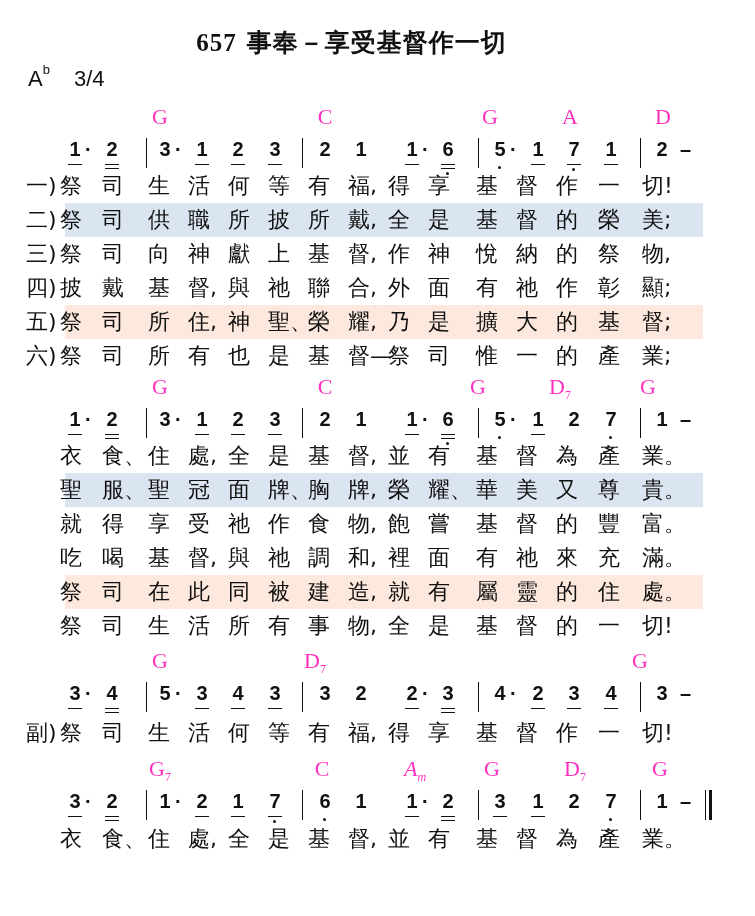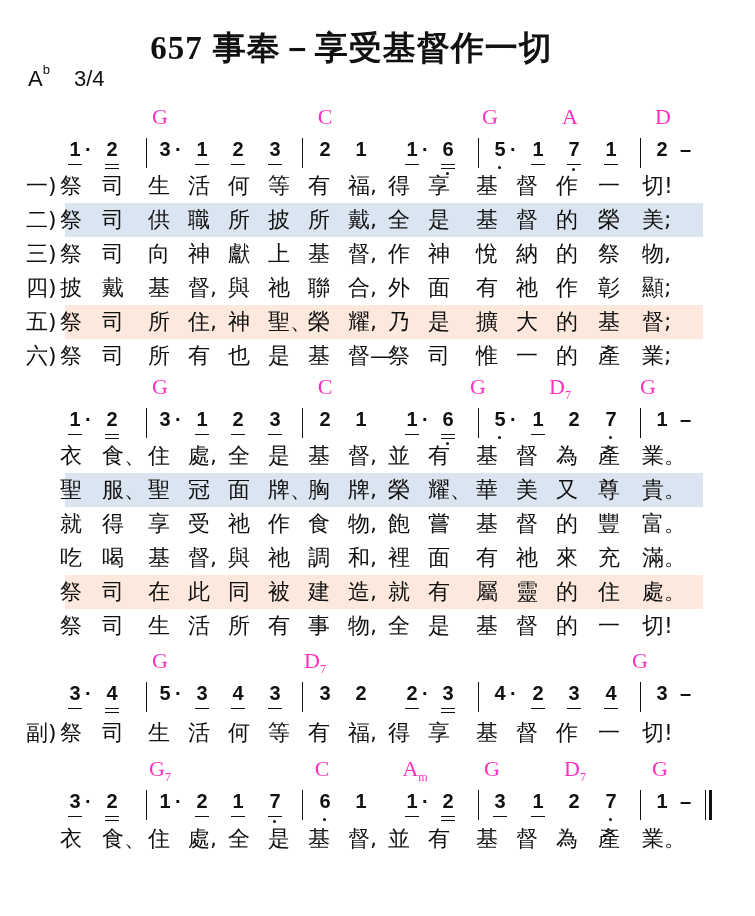--- a/index.html
+++ b/index.html
@@ -5,7 +5,7 @@
   html,body{margin:0;padding:0;background:#fff;}
   body{width:755px;height:916px;position:relative;overflow:hidden;font-family:"DejaVu Serif","Liberation Serif",serif;color:#111;}
   .abs{position:absolute;}
-  .title{left:0;width:638px;top:26px;text-align:center;font-size:33px;font-weight:bold;padding-left:65px;box-sizing:border-box;letter-spacing:1px;}
+  .title{left:0;width:638px;top:26px;text-align:center;font-size:25px;font-weight:bold;padding-left:65px;box-sizing:border-box;letter-spacing:1px;}
   .title .num{font-family:"Liberation Serif",serif;font-weight:bold;margin-right:10px;}
   .key{left:28px;top:66px;font-family:Liberation Sans, sans-serif;font-size:22px;}
   .key sup{font-size:13px;position:relative;top:-4px;}

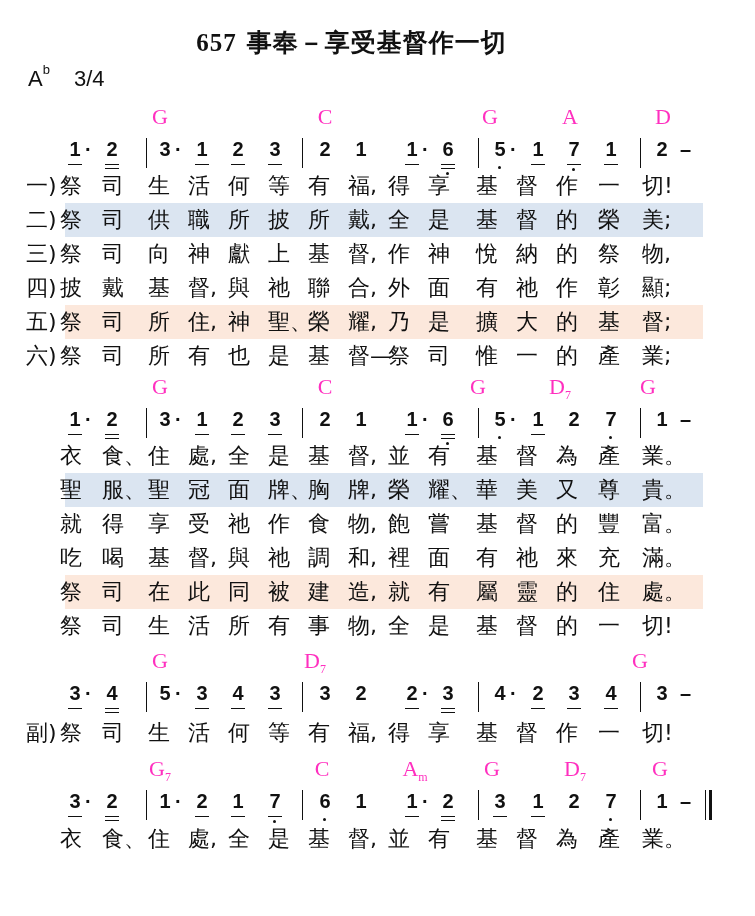--- a/index.html
+++ b/index.html
@@ -109,7 +109,7 @@
     <div class="abs dash" style="left: 680px; top: 682px;">–</div>
     <div class="abs chord" style="left: 160px; top: 756px;"><span>G</span><sub>7</sub></div>
     <div class="abs chord" style="left: 322px; top: 756px;"><span>C</span></div>
-    <div class="abs chord" style="left: 415px; top: 756px;"><span>A</span><sub>m</sub></div>
+    <div class="abs chord" style="left: 415px; top: 756px; font-style: italic;"><span>A</span><sub>m</sub></div>
     <div class="abs chord" style="left: 492px; top: 756px;"><span>G</span></div>
     <div class="abs chord" style="left: 575px; top: 756px;"><span>D</span><sub>7</sub></div>
     <div class="abs chord" style="left: 660px; top: 756px;"><span>G</span></div>

